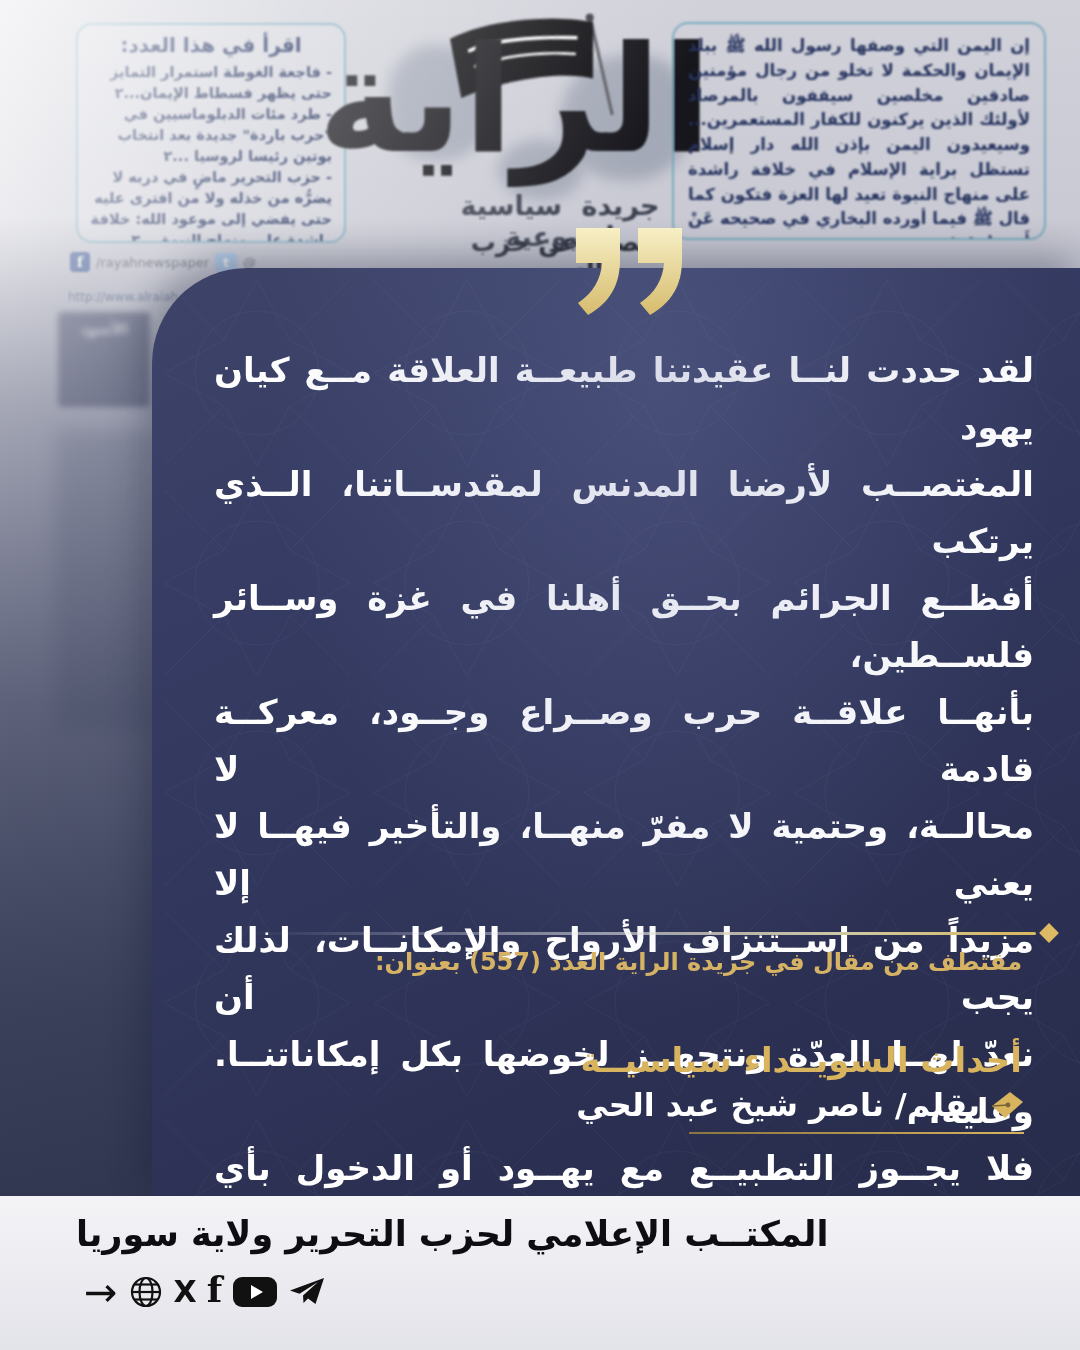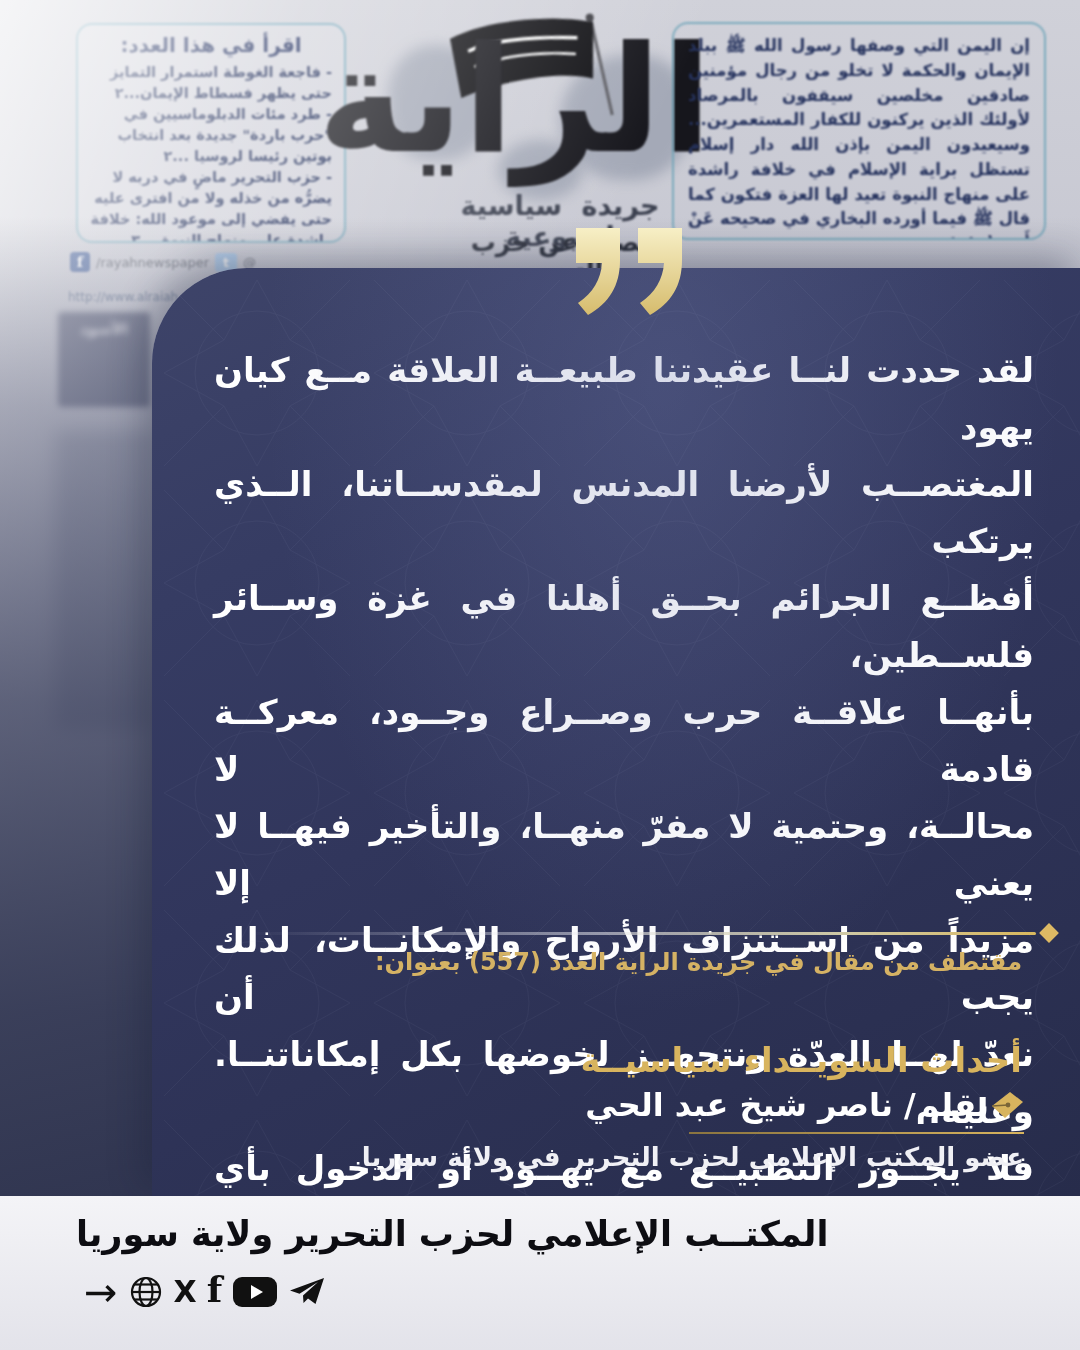--- a/index.html
+++ b/index.html
@@ -62,7 +62,7 @@
   .src-line{position:absolute;top:680px;right:58px;color:#d5b264;font-size:24px;font-weight:bold;direction:rtl;}
   .art-title1{position:absolute;top:720px;right:58px;color:#d8b45e;font-size:36px;font-weight:bold;direction:rtl;}
   .art-title2{position:absolute;top:772px;right:58px;color:#d8b45e;font-size:34px;font-weight:bold;direction:rtl;}
-  .byline-row{position:absolute;top:818px;right:56px;display:flex;direction:rtl;align-items:center;gap:1px;
+  .byline-row{position:absolute;top:818px;right:56px;display:flex;direction:rtl;align-items:center;gap:10px;
     color:#ffffff;font-size:32px;font-weight:bold;}
   .byline-underline{position:absolute;top:864px;right:56px;width:335px;height:2px;
     background:linear-gradient(to left,#d8b45e,#8a7440);}

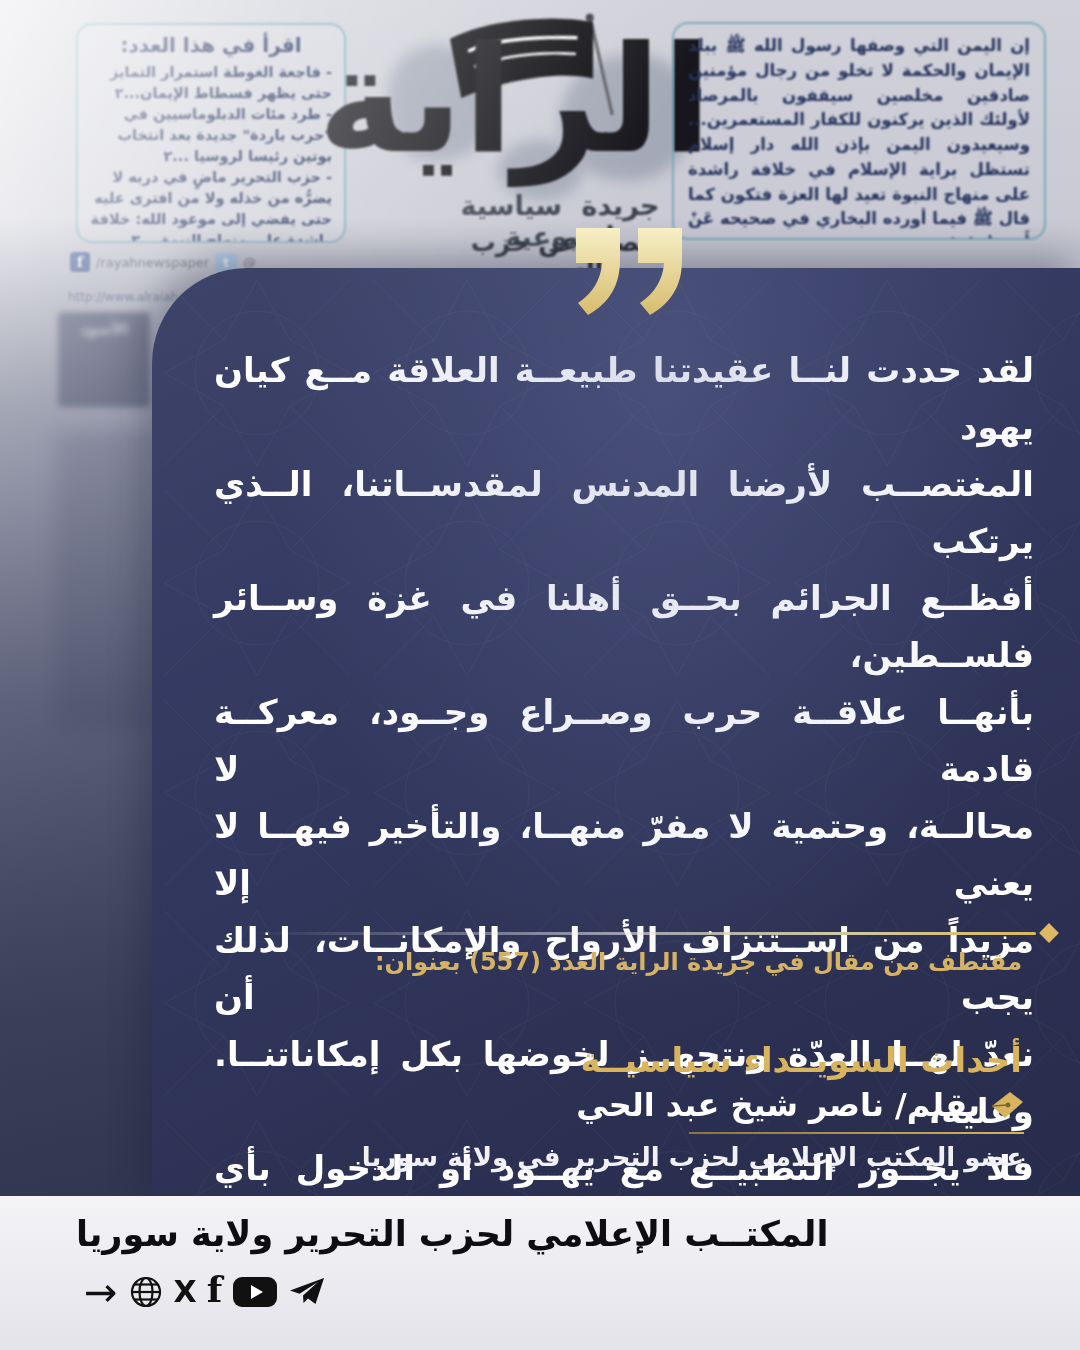--- a/index.html
+++ b/index.html
@@ -201,7 +201,6 @@
       <span>بقلم/ ناصر شيخ عبد الحي</span>
     </div>
     <div class="byline-underline"></div>
-    <div class="role-line">عضو المكتب الإعلامي لحزب التحرير في ولاية سوريا</div>
   </div>
 
   <div class="footer">

